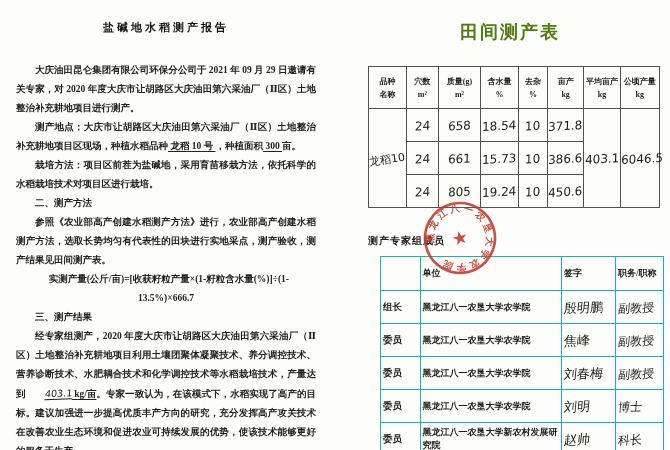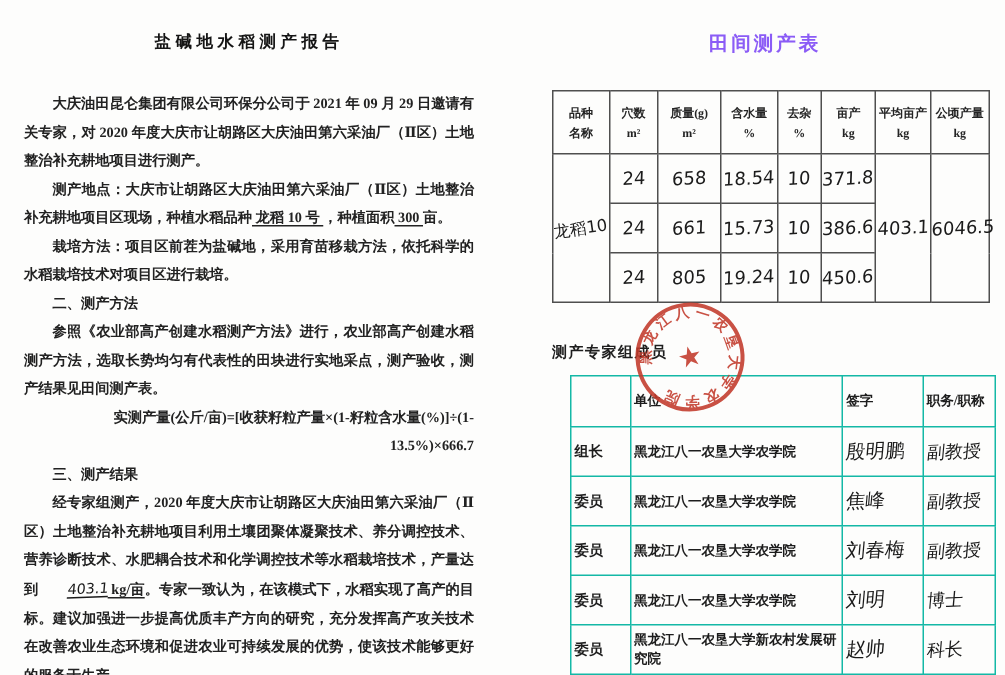--- a/index.html
+++ b/index.html
@@ -35,8 +35,8 @@
 
   
   .field-title {
-    text-align:center; font-size:13px; font-weight:700;
-    letter-spacing:2px; margin:8px 0 0 18px; width:292px; color:#8b5cf6;
+    text-align:center; font-size:18px; font-weight:700;
+    letter-spacing:2px; margin:8px 0 0 18px; width:292px; color:#4d7c0f;
   }
   table { border-collapse:collapse; table-layout:fixed; }
   .field-table {

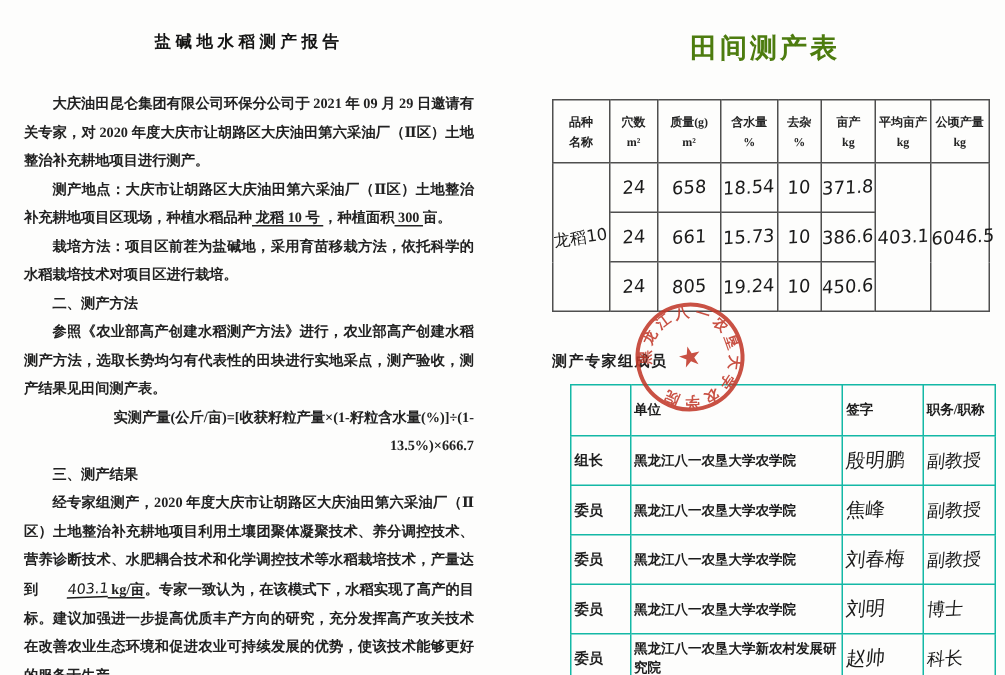--- a/index.html
+++ b/index.html
@@ -25,7 +25,7 @@
     text-align:justify; text-indent:2em; color:#222;
   }
   .heading-p { text-indent:2em; }
-  .formula-p { text-indent:0.6em; text-align:right; }
+  .formula-p { text-indent:0.6em; text-align:center; }
   .ul { text-decoration:underline; text-underline-offset:2px; }
   .hand {
     font-family:"DejaVu Sans",sans-serif;

